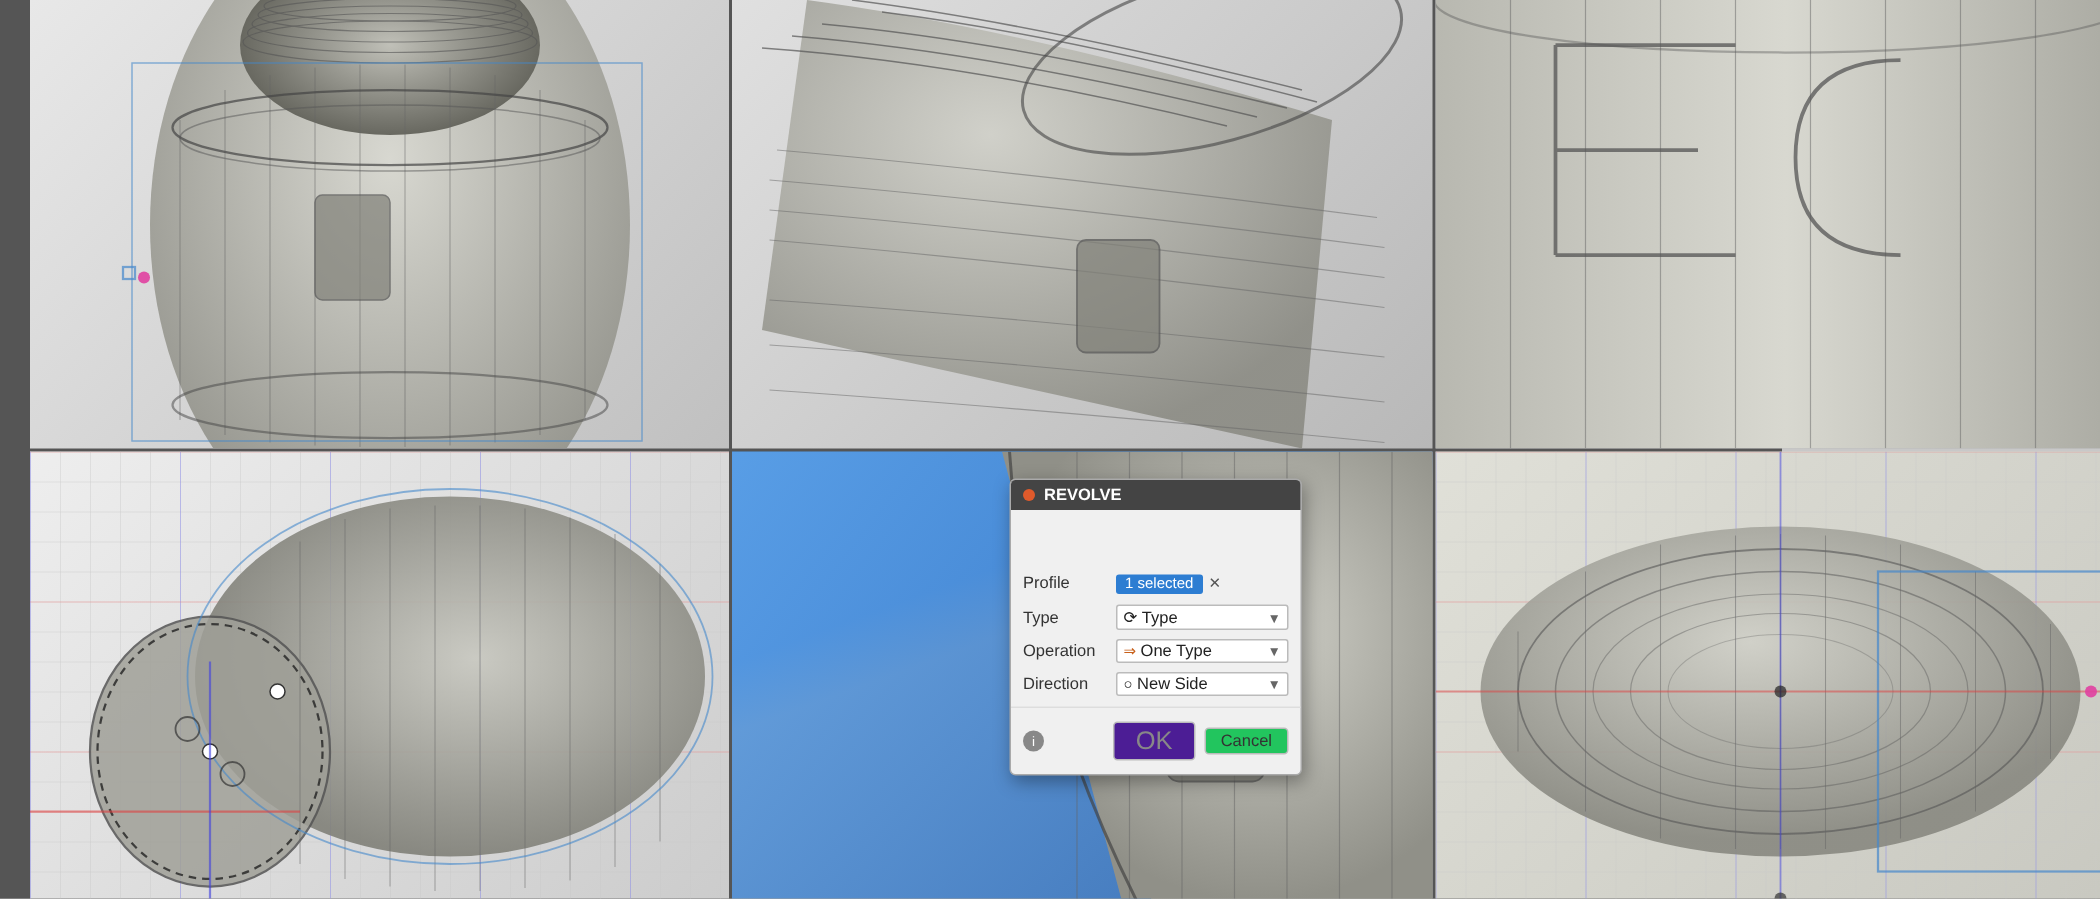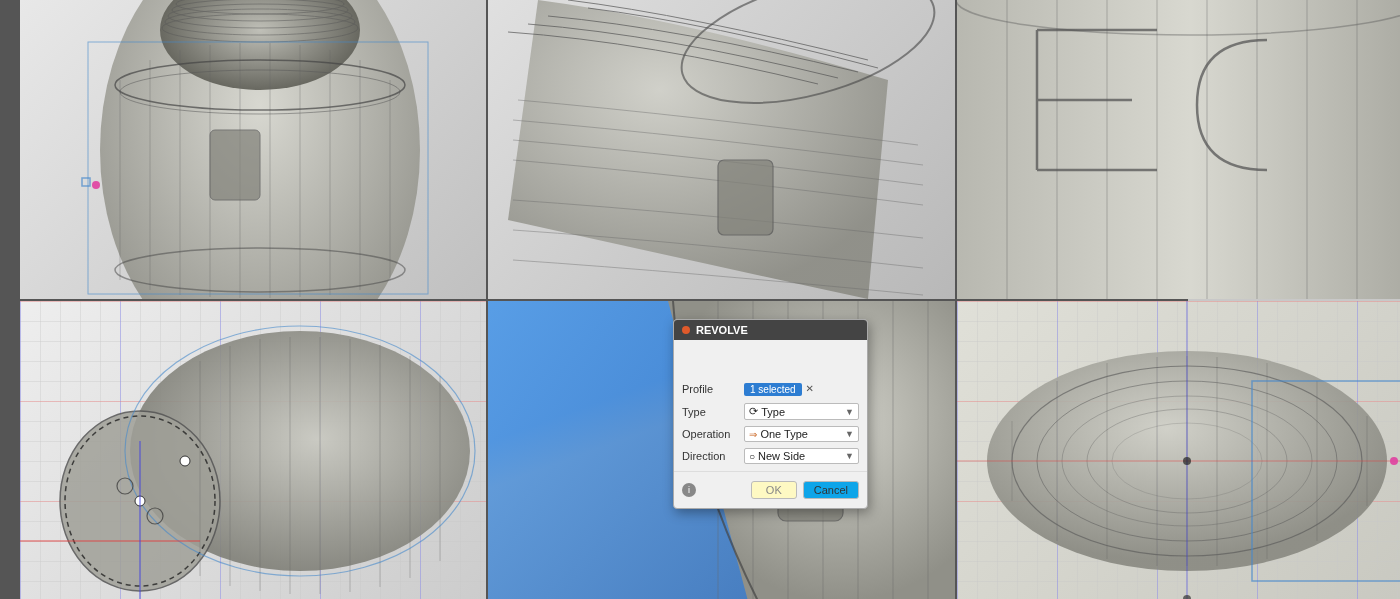--- a/index.html
+++ b/index.html
@@ -183,11 +183,11 @@
     }
 
     .btn-ok {
-      background: #fef9c3;
+      background: #4c1d95;
       border: 1px solid #bbb;
       border-radius: 3px;
       padding: 2px 14px;
-      font-size: 11px;
+      font-size: 17px;
       color: #888;
       cursor: pointer;
     }

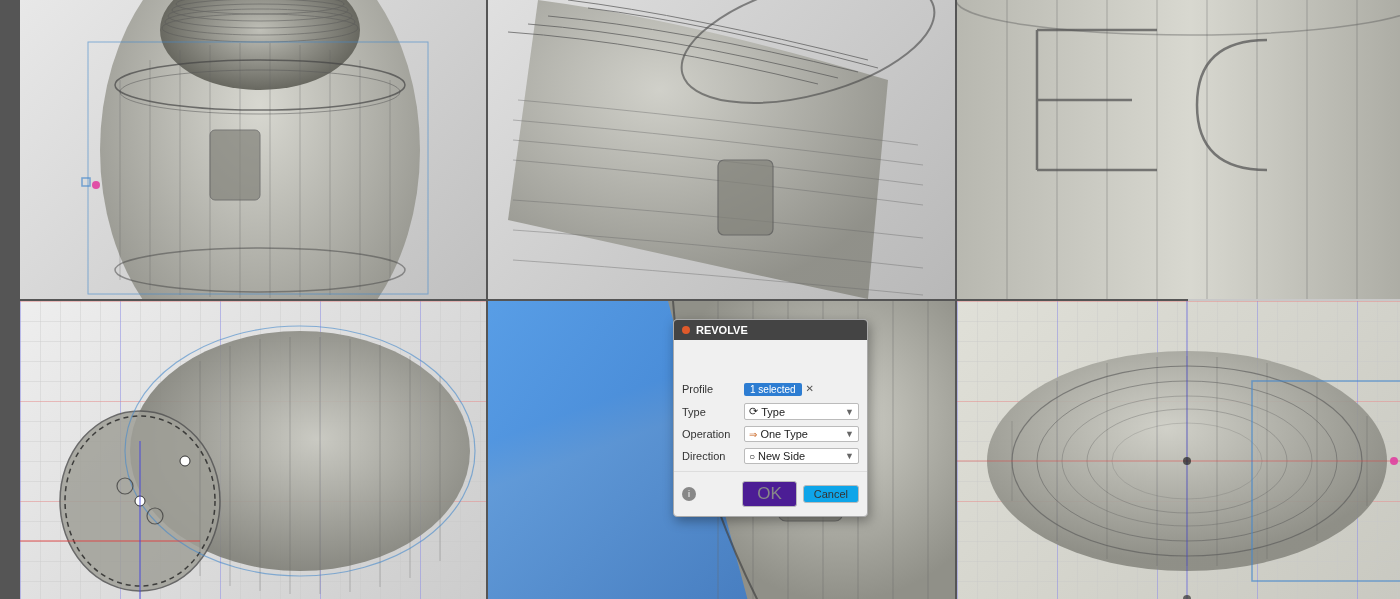--- a/index.html
+++ b/index.html
@@ -193,7 +193,7 @@
     }
 
     .btn-cancel {
-      background: #0ea5e9;
+      background: #22c55e;
       border: 1px solid #bbb;
       border-radius: 3px;
       padding: 2px 10px;

